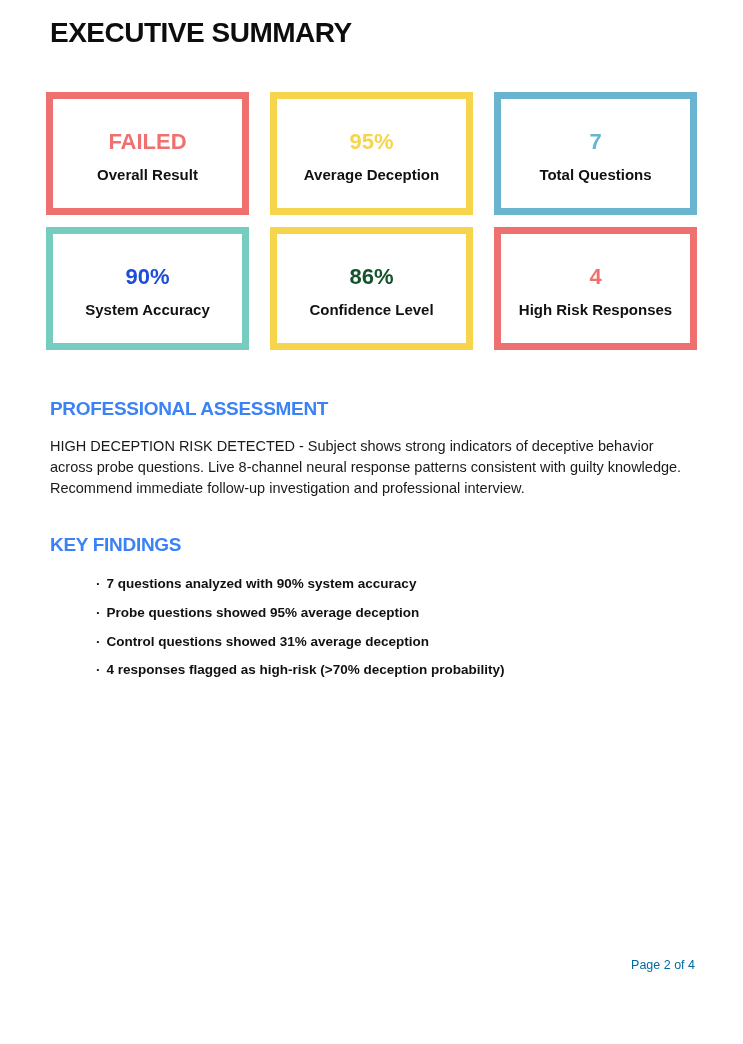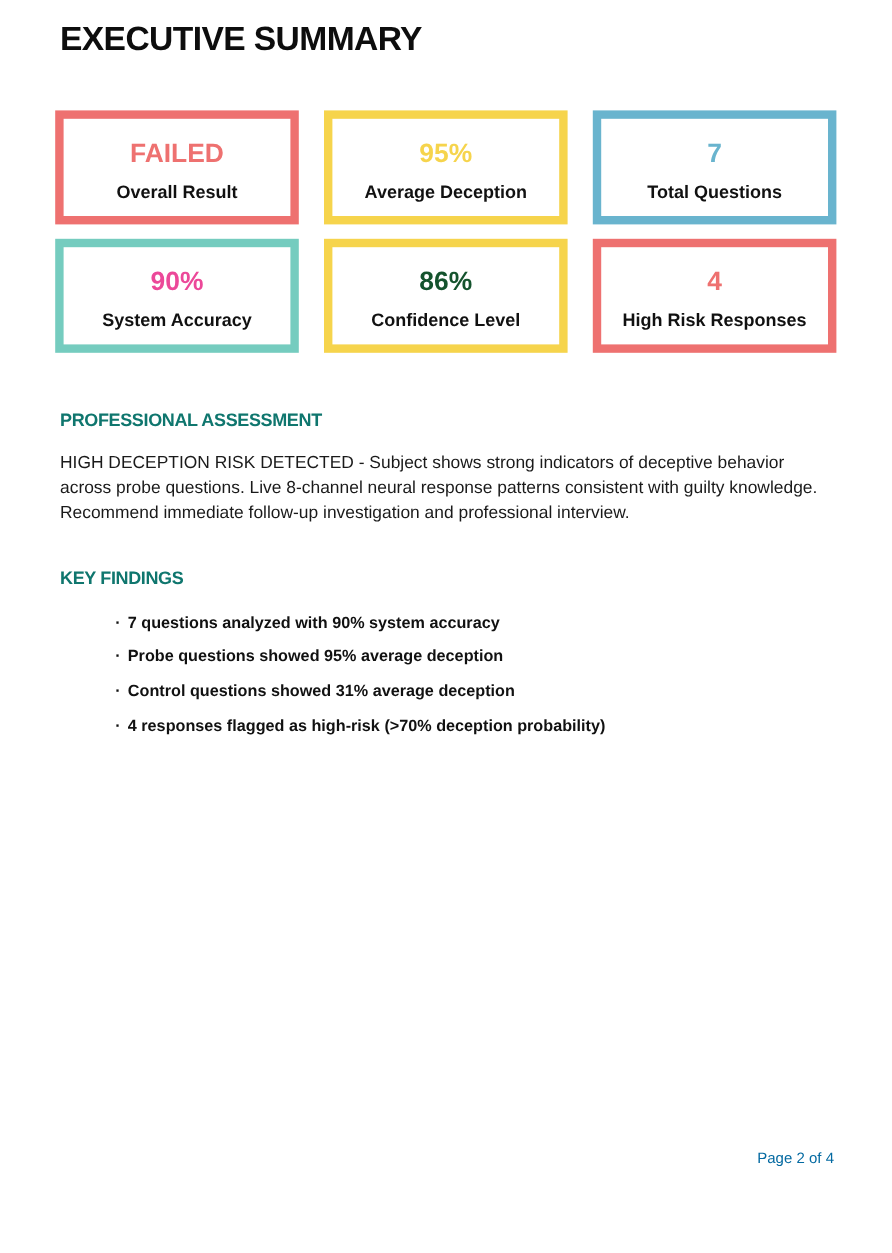--- a/index.html
+++ b/index.html
@@ -34,7 +34,7 @@
     row-gap: 12px;
   }
   .card {
-    height: 95px;
+    height: 123px;
     box-sizing: border-box;
     border: 7px solid #cccccc;
     background: #ffffff;

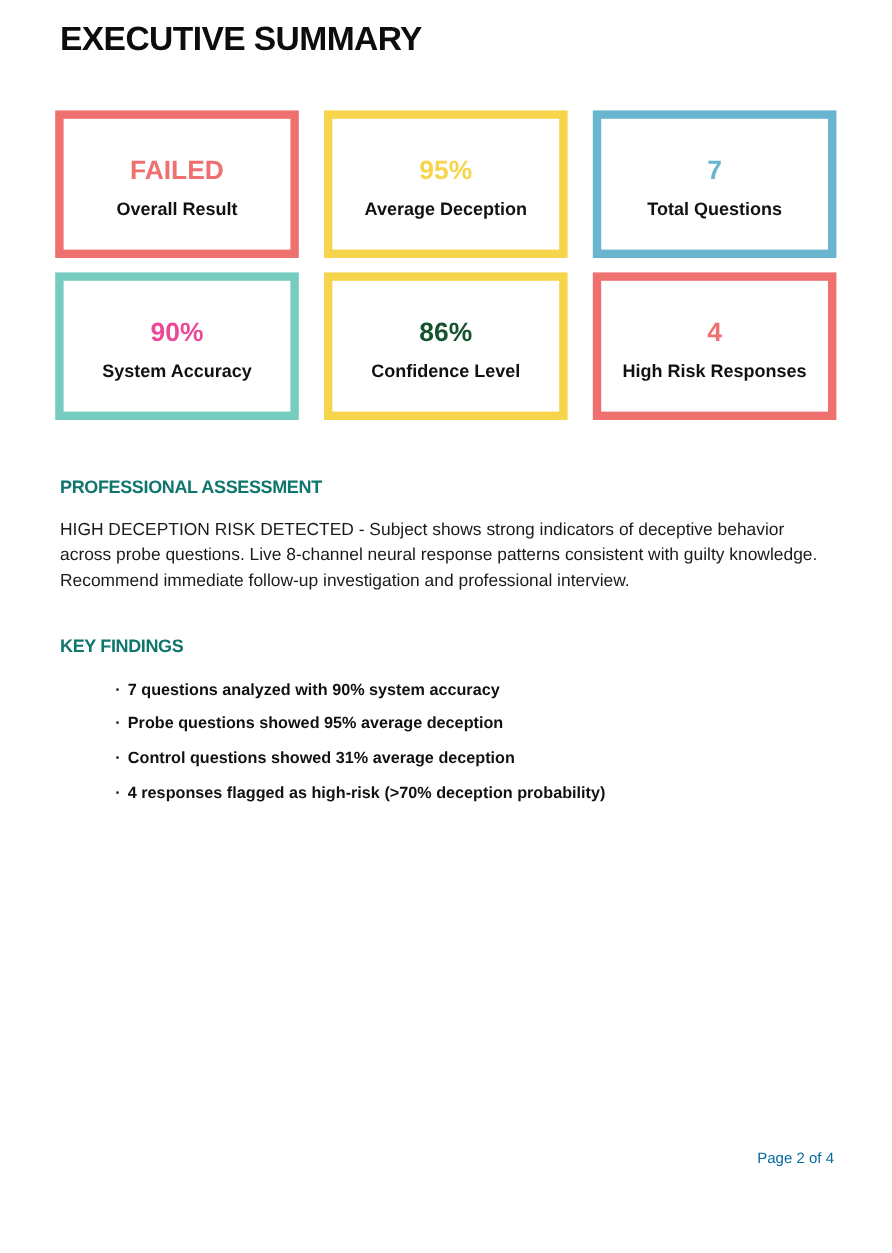--- a/index.html
+++ b/index.html
@@ -122,7 +122,7 @@
       <div class="label">Total Questions</div>
     </div>
     <div class="card" style="border-color: rgb(117, 204, 191);">
-      <div class="value" style="color: #ec4899;">90%</div>
+      <div class="value" style="color: #1d4ed8;">90%</div>
       <div class="label">System Accuracy</div>
     </div>
     <div class="card" style="border-color: rgb(246, 212, 76);">

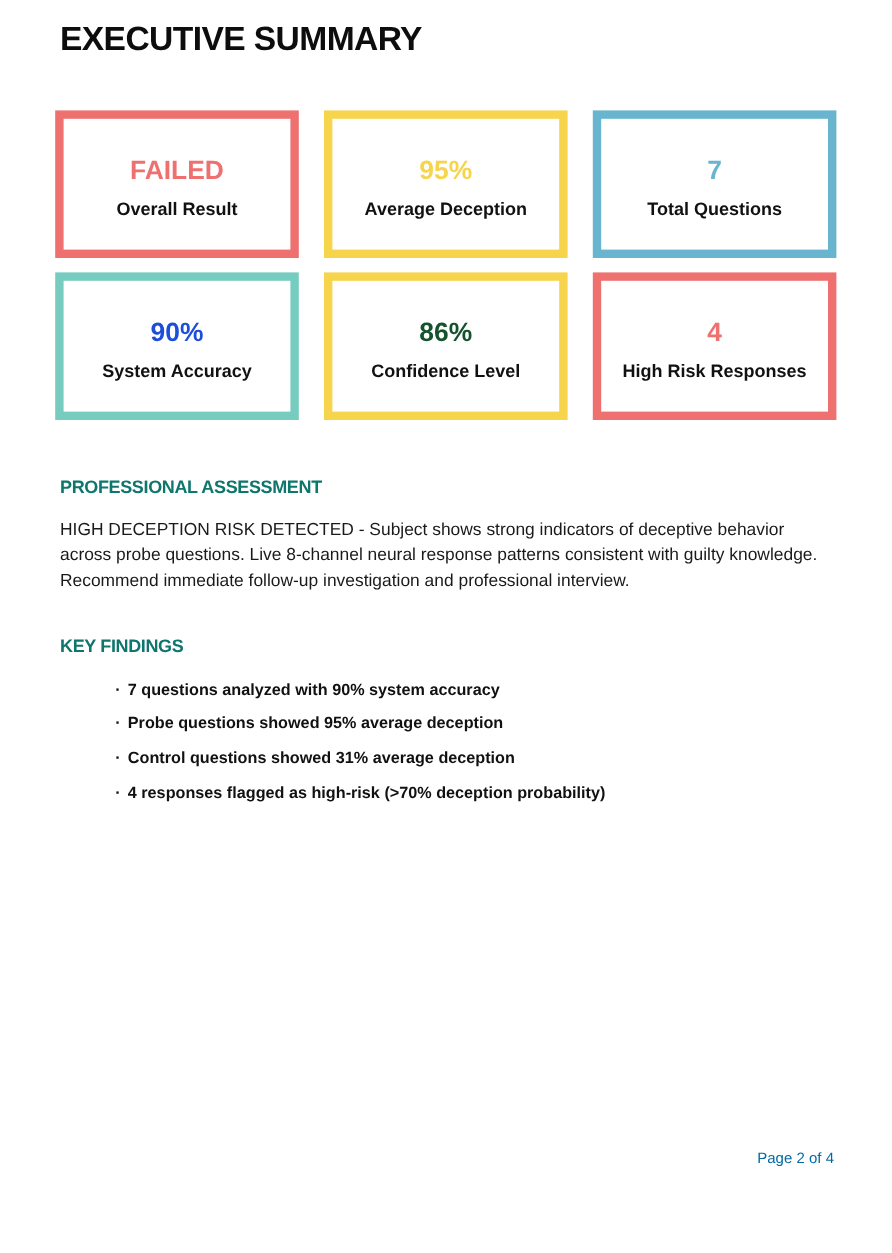--- a/index.html
+++ b/index.html
@@ -58,11 +58,11 @@
   }
   .section-heading {
     margin: 48px 0 0 4px;
-    font-size: 15px;
+    font-size: 19px;
     line-height: 1.2;
     font-weight: bold;
     letter-spacing: -0.3px;
-    color: #0f766e;
+    color: #3b82f6;
   }
   .assessment-body {
     margin: 16px 0 0 4px;

